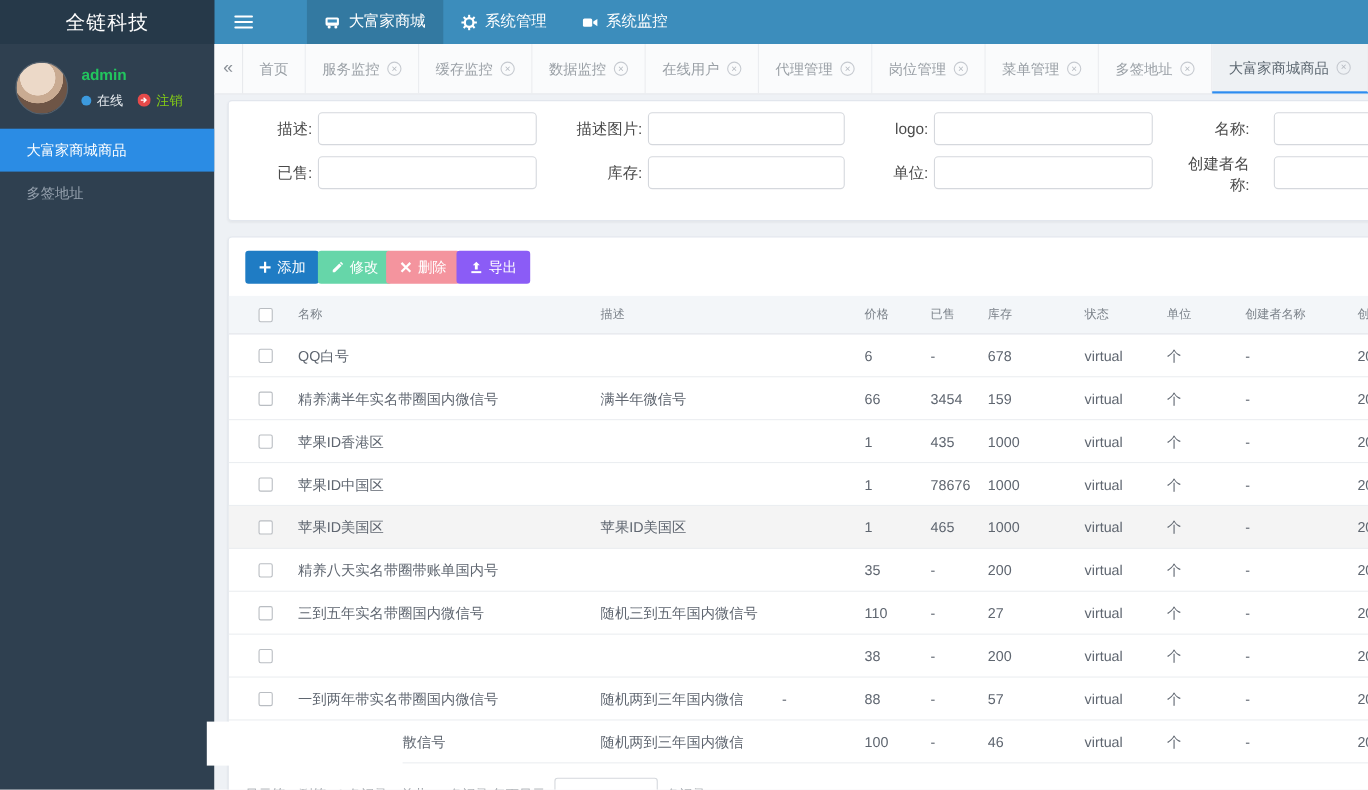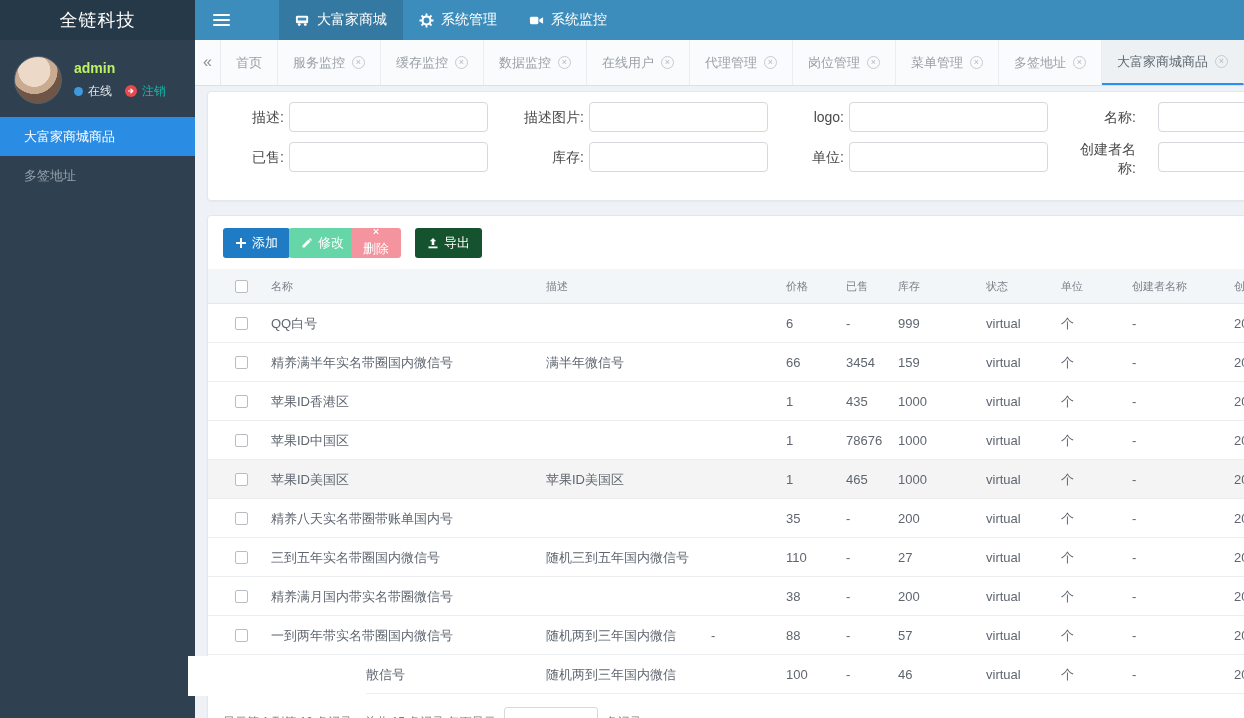--- a/index.html
+++ b/index.html
@@ -26,7 +26,7 @@
   .avatar { width:48px; height:48px; border-radius:50%; flex:0 0 auto;
     background:radial-gradient(circle at 42% 30%, #ecd9c8 0 38%, #c9ab92 39% 55%, #6e5546 56% 78%, #4a3a30 79%);
     border:1px solid #55616d; }
-  .user-name { color:#bef264; font-size:14px; font-weight:bold; margin-bottom:7px; }
+  .user-name { color:#22c55e; font-size:14px; font-weight:bold; margin-bottom:7px; }
   .user-status { display:flex; align-items:center; gap:5px; font-size:12px; color:#e8ecf0; }
   .dot { width:9px; height:9px; border-radius:50%; background:#3c9ade; display:inline-block; }
   .logout-ic { width:12px; height:12px; display:inline-flex; margin-left:8px; }

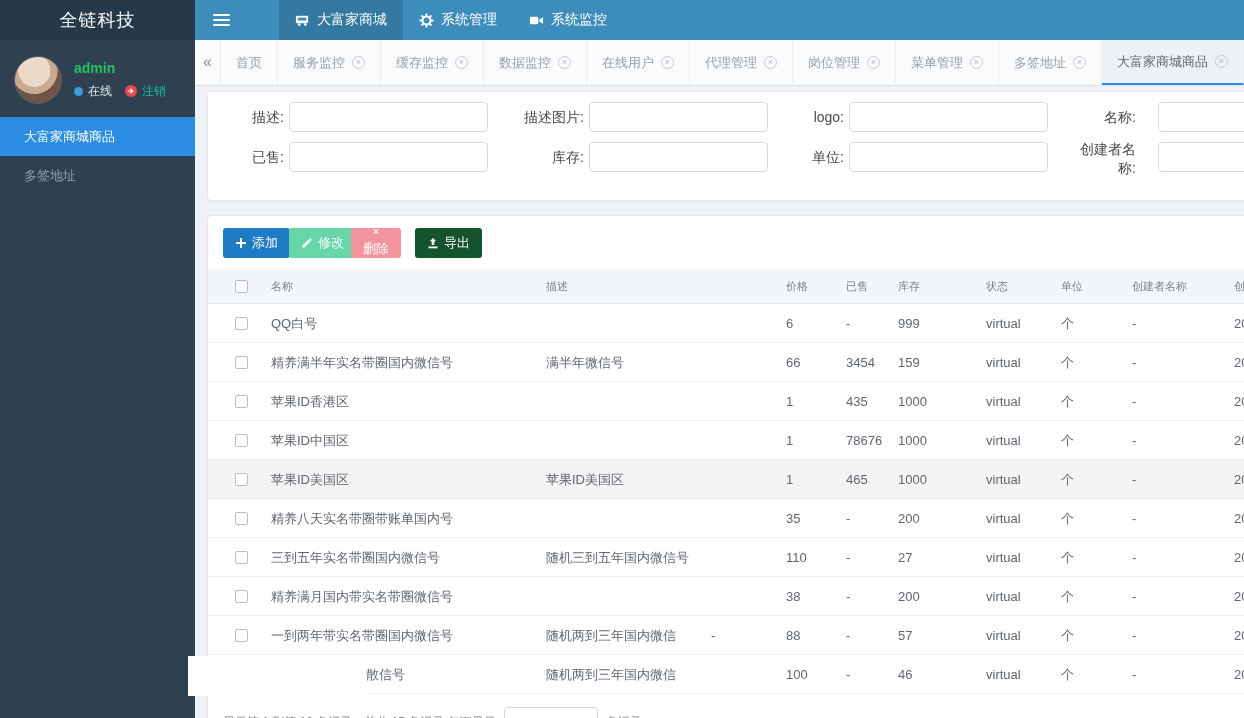--- a/index.html
+++ b/index.html
@@ -31,7 +31,7 @@
   .dot { width:9px; height:9px; border-radius:50%; background:#3c9ade; display:inline-block; }
   .logout-ic { width:12px; height:12px; display:inline-flex; margin-left:8px; }
   .logout-ic svg { width:12px; height:12px; }
-  .logout-link { color:#14b8a6; text-decoration:none; cursor:pointer; }
+  .logout-link { color:#84cc16; text-decoration:none; cursor:pointer; }
   #sidemenu { margin-top:0; }
   .side-item { height:39px; line-height:39px; padding-left:24px; font-size:13px; color:#95a0ad; cursor:pointer; }
   .side-item.active { background:#2b8ce4; color:#fff; }

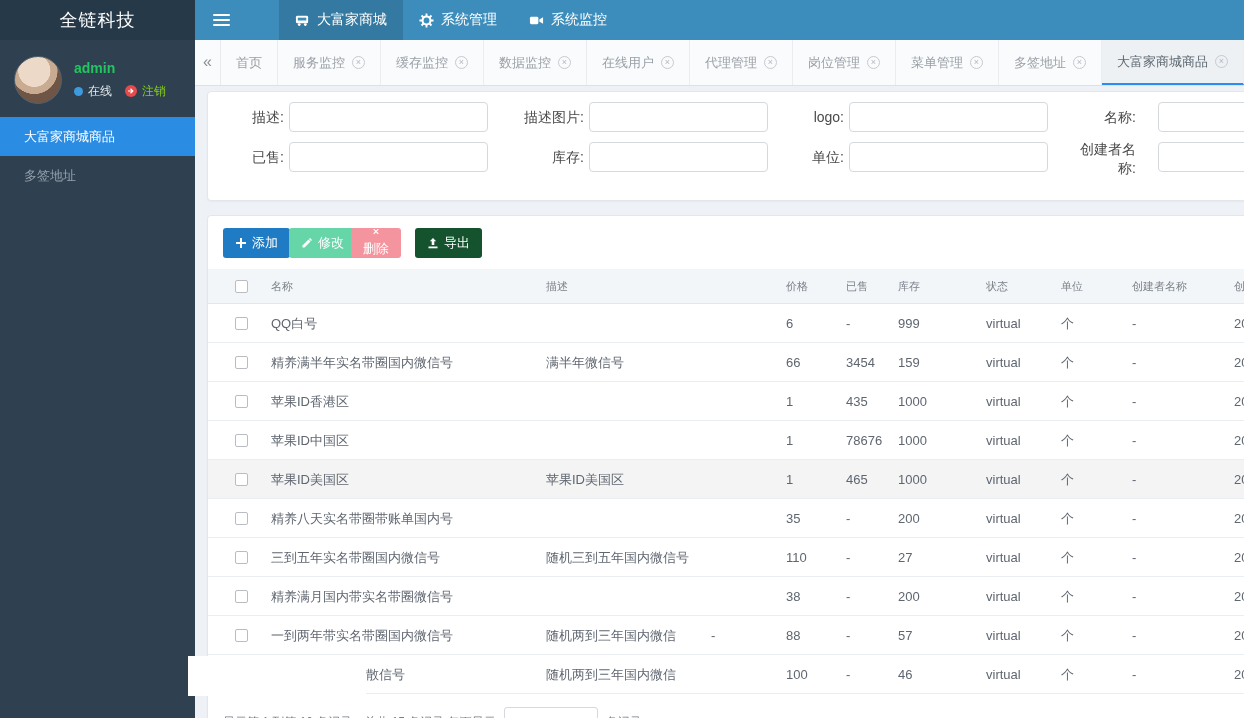--- a/index.html
+++ b/index.html
@@ -68,7 +68,7 @@
   .btn svg { width:12px; height:12px; }
   #btn-add { left:15px; background:#1f7cc4;text-align:center; }
   #btn-edit { left:81px; background:#66d6a9; }
-  #btn-delete { left:143px; background:#f4949e;flex-direction:column; }
+  #btn-delete { left:143px; background:#f4949e; }
   #btn-export { left:207px; background:#14532d; }
 
   

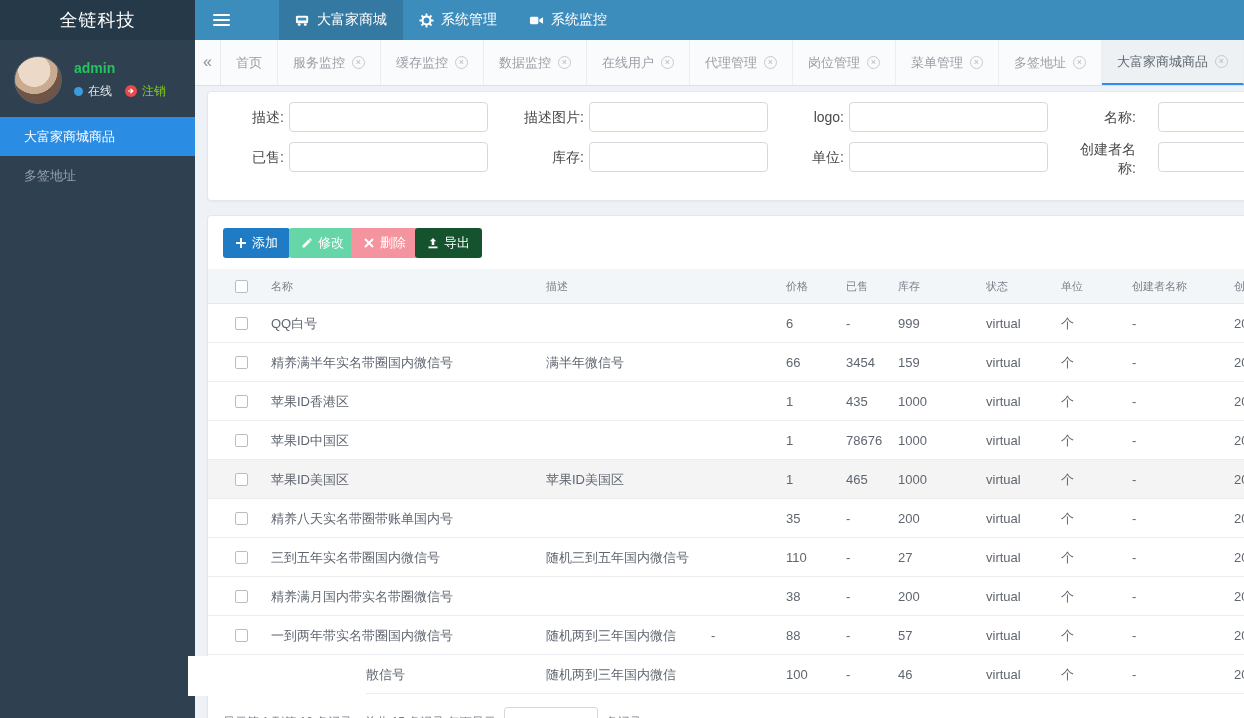--- a/index.html
+++ b/index.html
@@ -69,7 +69,7 @@
   #btn-add { left:15px; background:#1f7cc4;text-align:center; }
   #btn-edit { left:81px; background:#66d6a9; }
   #btn-delete { left:143px; background:#f4949e; }
-  #btn-export { left:207px; background:#14532d; }
+  #btn-export { left:207px; background:#8b5cf6; }
 
   
   #thead { position:absolute; left:0; top:53px; width:1118px; height:35px; background:#f3f6f9;

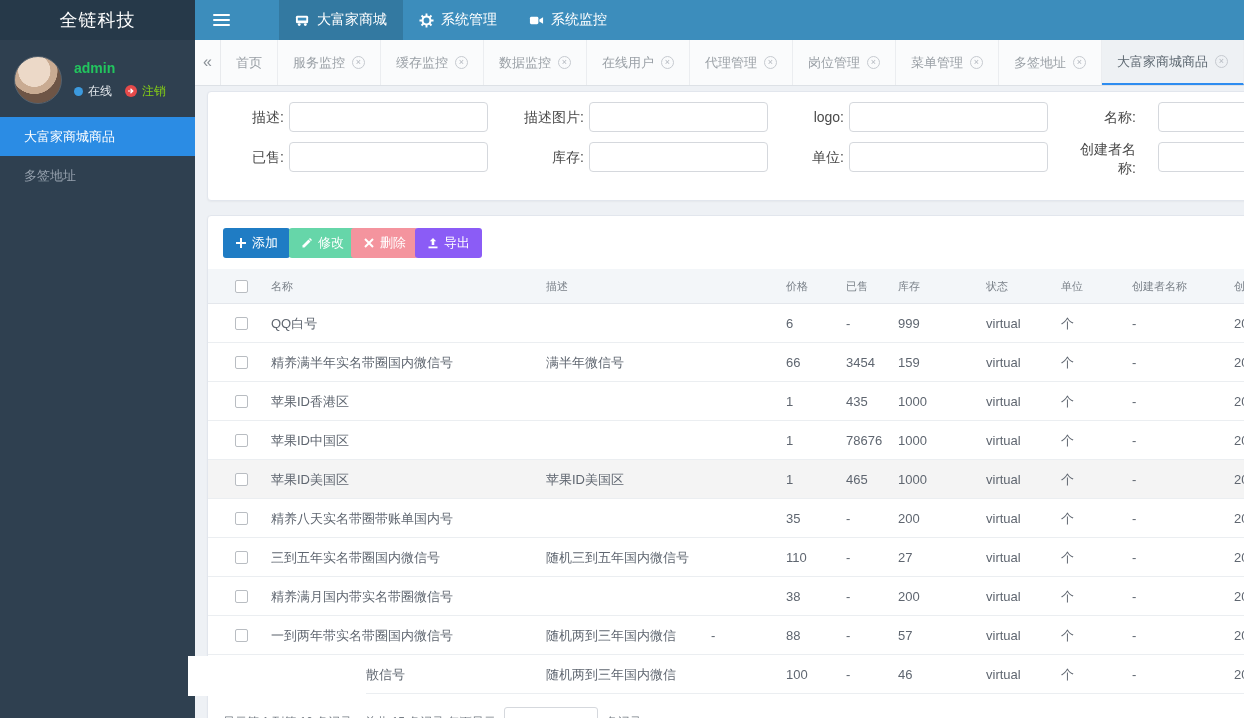--- a/index.html
+++ b/index.html
@@ -279,7 +279,7 @@
             <div class="cell c-desc"></div>
             <div class="cell c-price">6</div>
             <div class="cell c-sold">-</div>
-            <div class="cell c-stock">999</div>
+            <div class="cell c-stock">678</div>
             <div class="cell c-status">virtual</div>
             <div class="cell c-unit">个</div>
             <div class="cell c-creator">-</div>

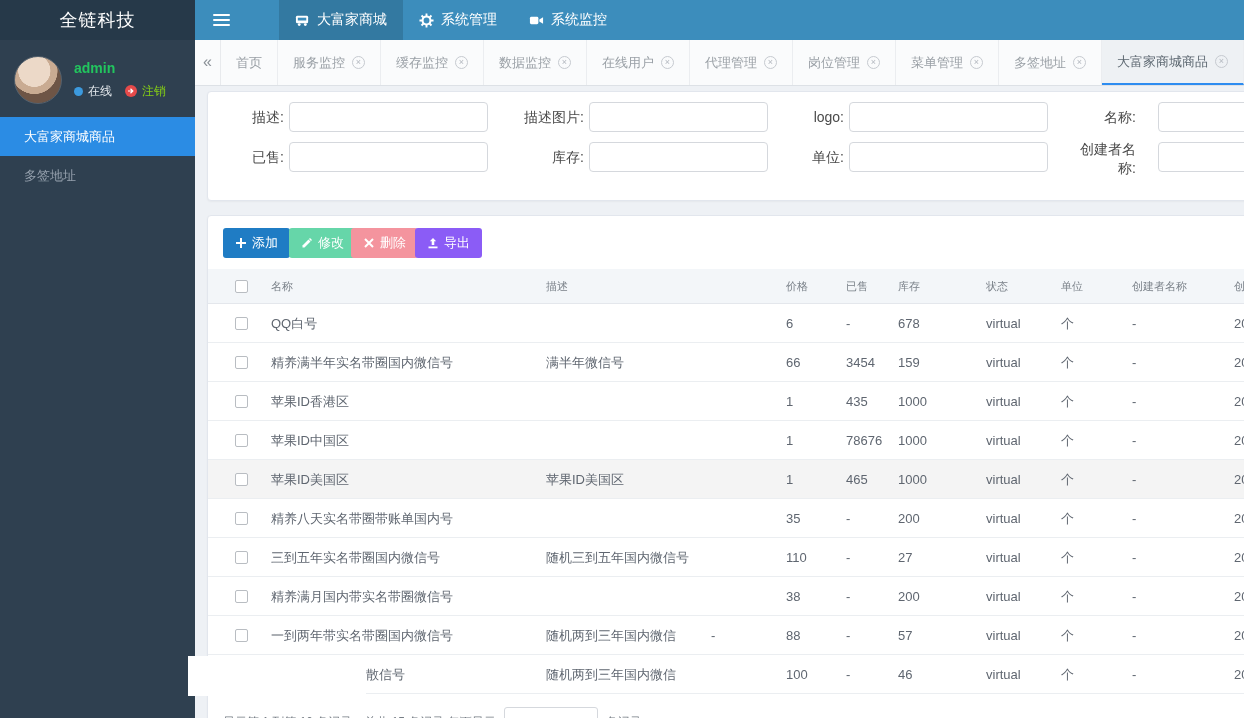--- a/index.html
+++ b/index.html
@@ -359,7 +359,6 @@
           </div>
           <div class="trow" style="top: 361px;">
             <div class="cbx"></div>
-            <div class="cell c-name">精养满月国内带实名带圈微信号</div>
             <div class="cell c-desc"></div>
             <div class="cell c-price">38</div>
             <div class="cell c-sold">-</div>

